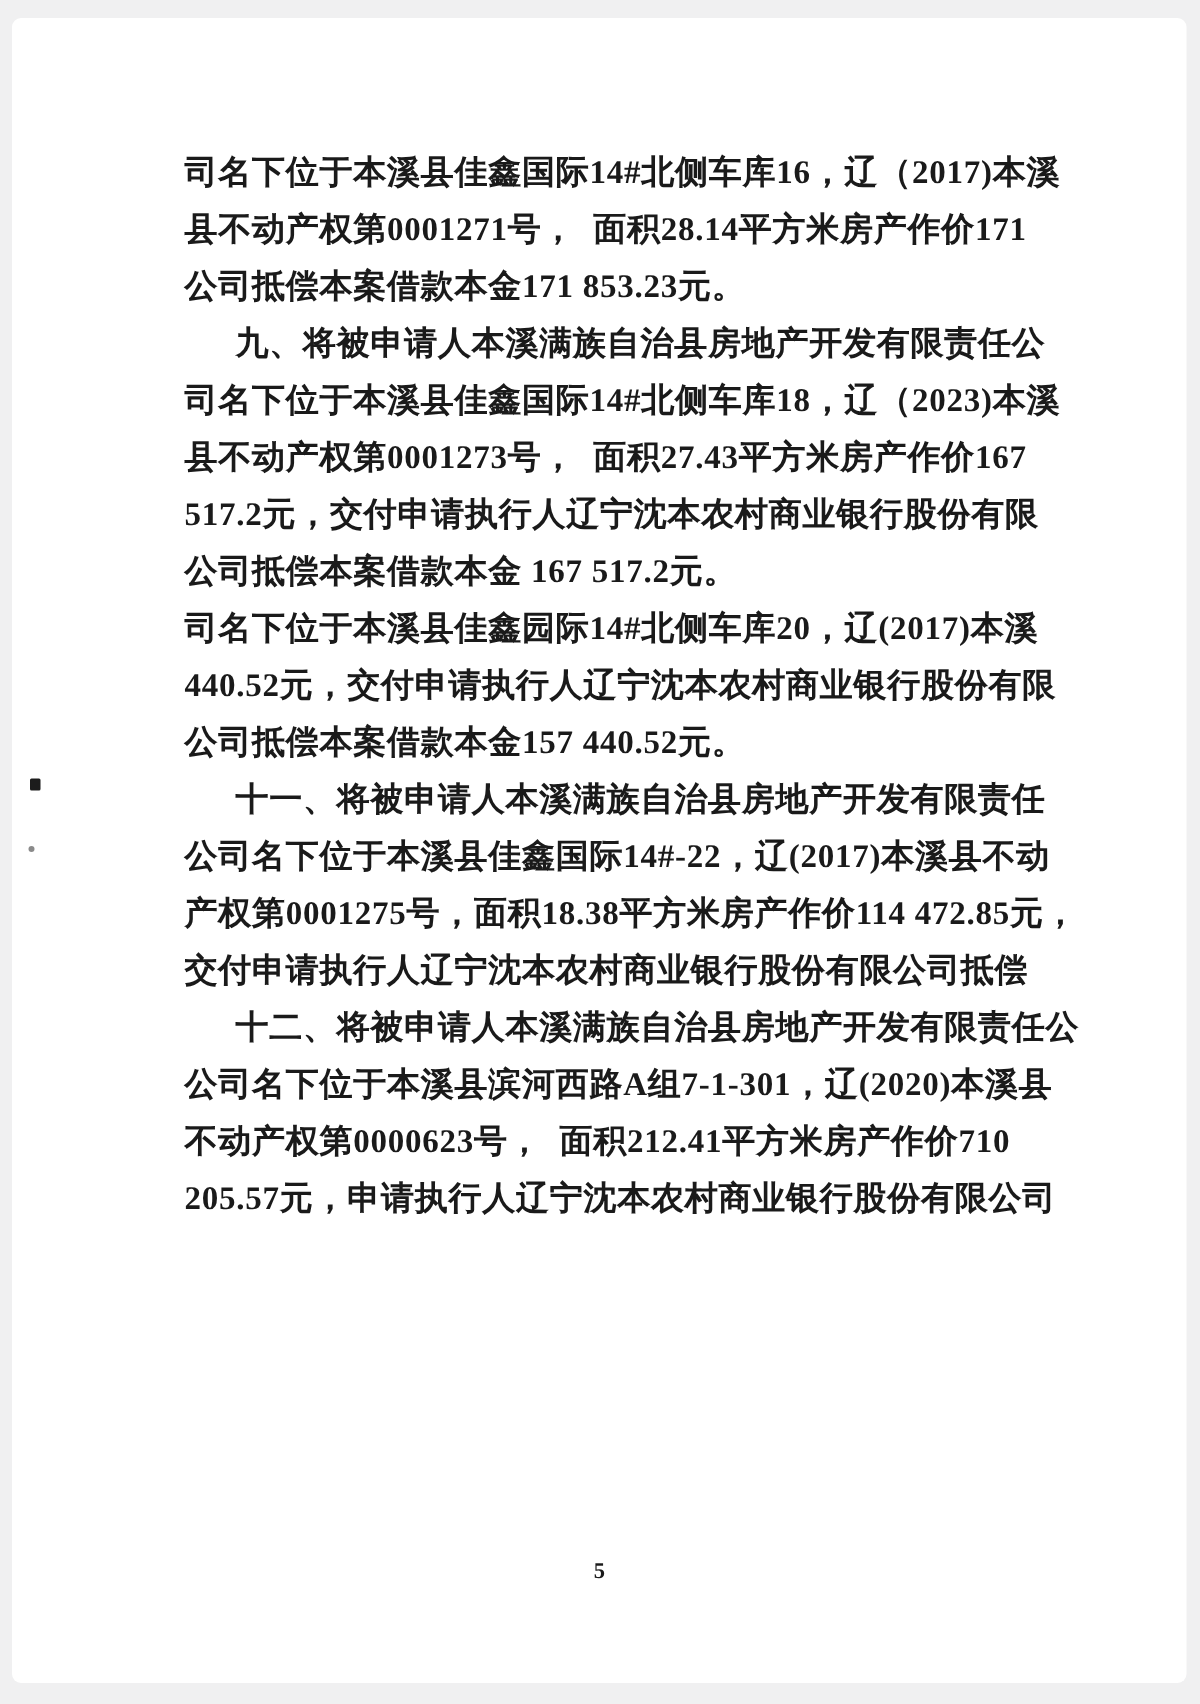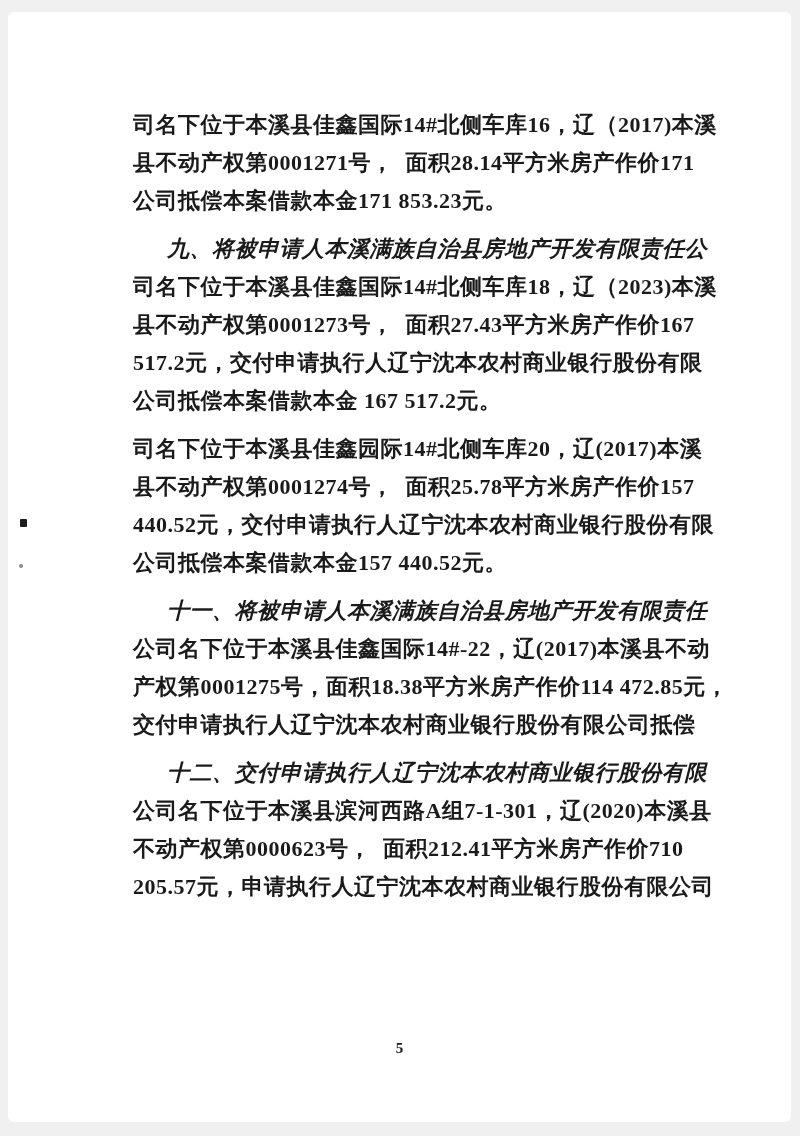--- a/index.html
+++ b/index.html
@@ -32,7 +32,7 @@
     top: 84px;
     width: 575px;
   }
-  .para { margin: 10px; padding: 0; }
+  .para { margin: 0; padding: 0; }
   .line {
     height: 38px;
     line-height: 38px;

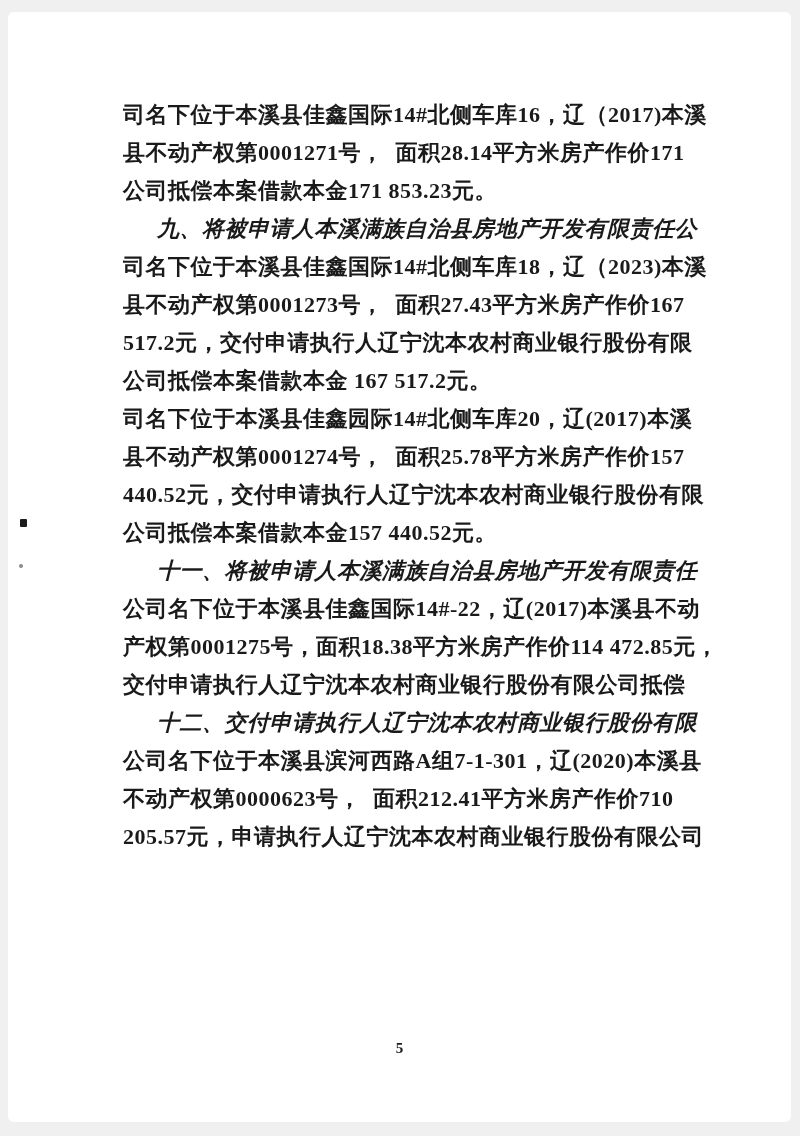--- a/index.html
+++ b/index.html
@@ -42,7 +42,7 @@
     white-space: pre;
     letter-spacing: 0.5px;
   }
-  .line.indent { padding-left: 34px; font-style: italic; }
+  .line.indent { padding-left: 34px; }
   .pagenum {
     position: absolute;
     left: 0;

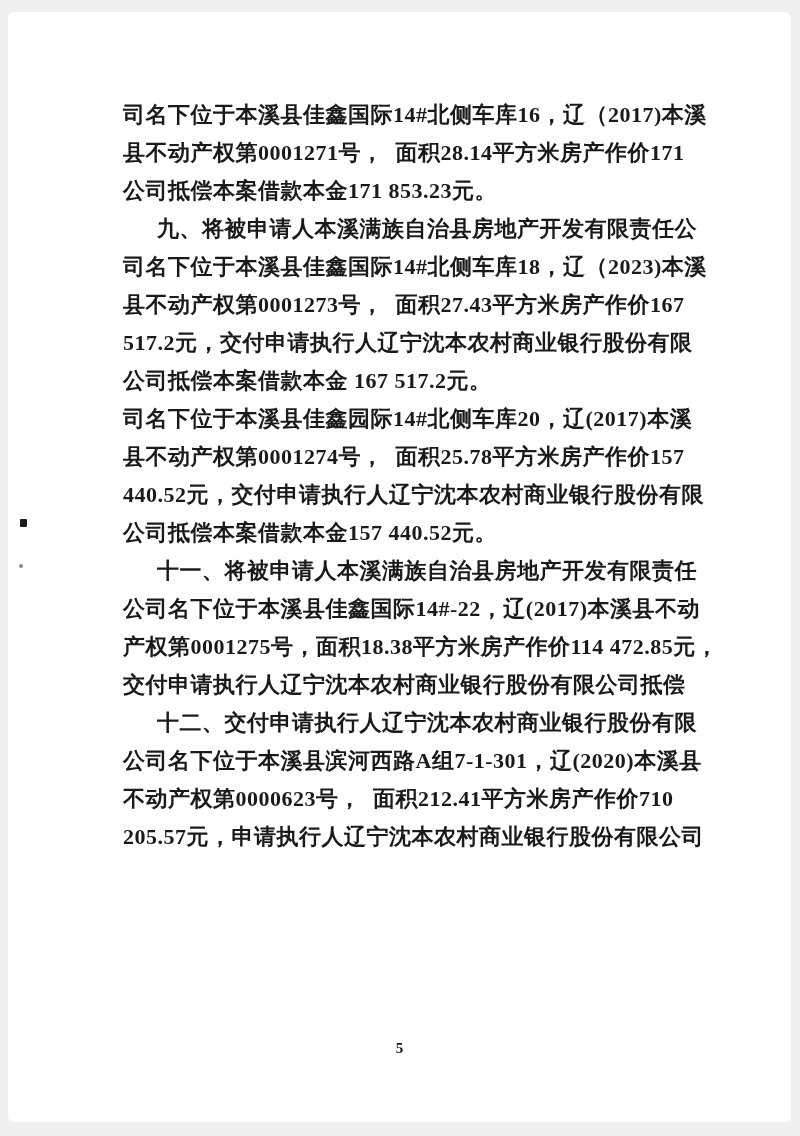--- a/index.html
+++ b/index.html
@@ -96,7 +96,6 @@
 
       <div class="para">
         <div class="line">司名下位于本溪县佳鑫园际14#北侧车库20，辽(2017)本溪</div>
-        <div class="line">县不动产权第0001274号，  面积25.78平方米房产作价157</div>
         <div class="line">440.52元，交付申请执行人辽宁沈本农村商业银行股份有限</div>
         <div class="line">公司抵偿本案借款本金157 440.52元。</div>
       </div>

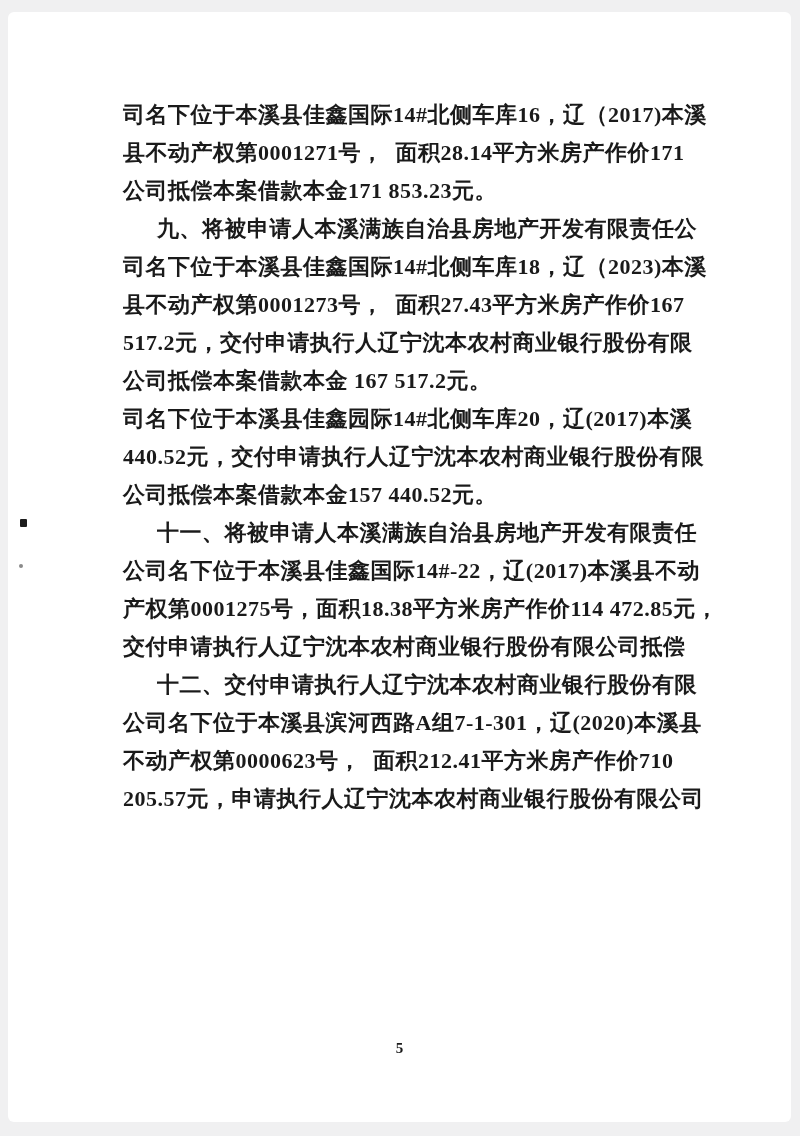--- a/index.html
+++ b/index.html
@@ -108,7 +108,7 @@
       </div>
 
       <div class="para">
-        <div class="line indent">十二、交付申请执行人辽宁沈本农村商业银行股份有限</div>
+        <div class="line indent">十二、将被申请人本溪满族自治县房地产开发有限责任公</div>
         <div class="line">公司名下位于本溪县滨河西路A组7-1-301，辽(2020)本溪县</div>
         <div class="line">不动产权第0000623号，  面积212.41平方米房产作价710</div>
         <div class="line">205.57元，申请执行人辽宁沈本农村商业银行股份有限公司</div>

